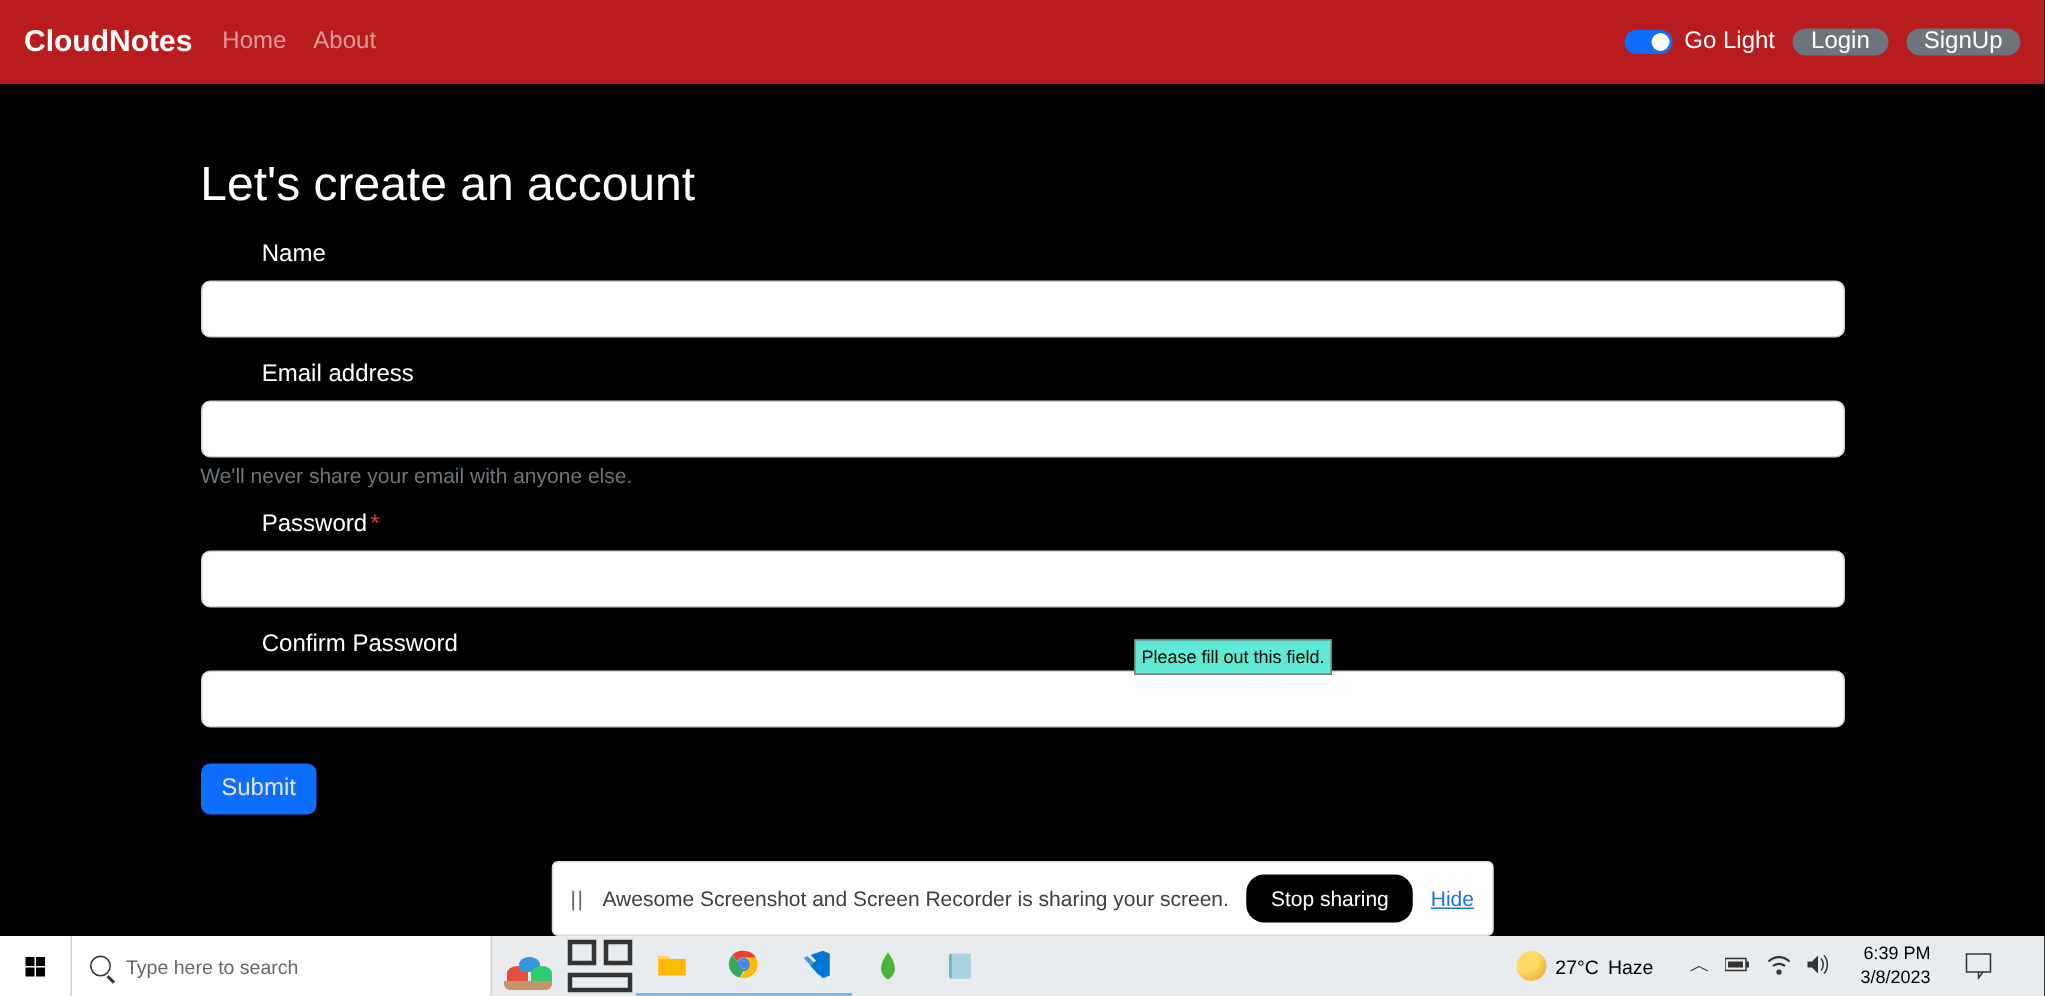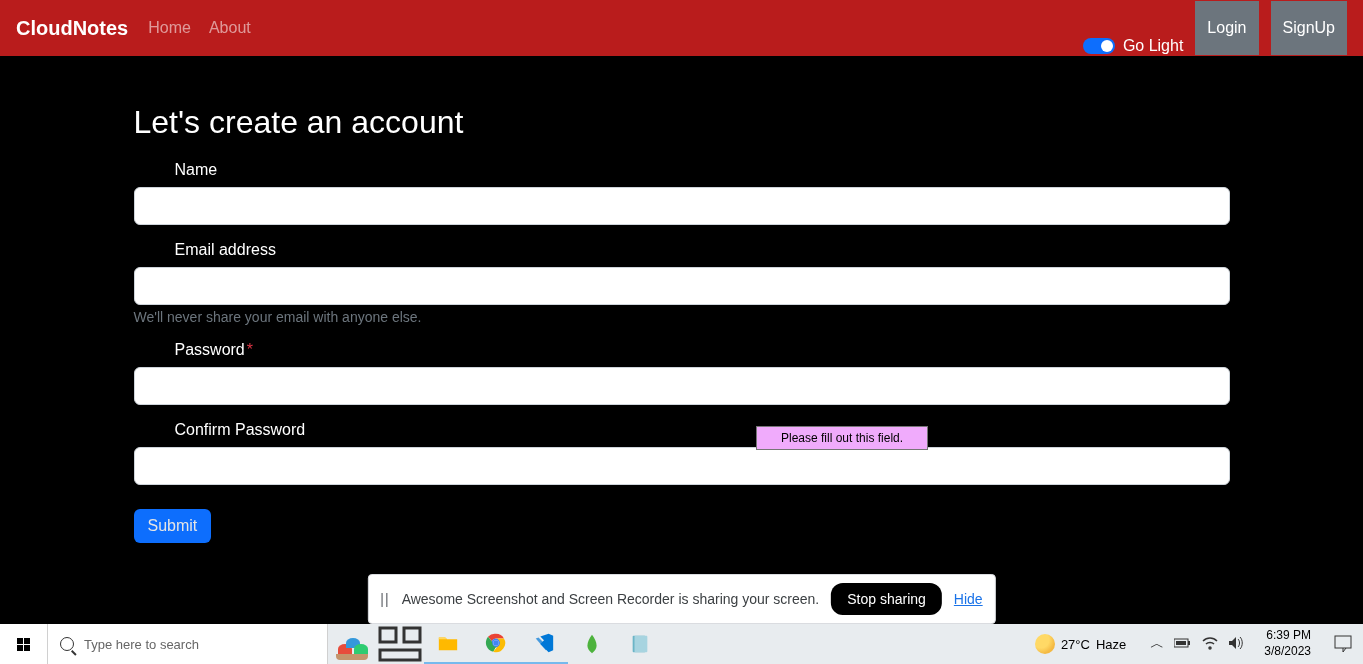--- a/index.html
+++ b/index.html
@@ -78,8 +78,8 @@
       background: #6c757d;
       color: #fff;
       border: none;
-      padding: 18px 12px;
-      border-radius: 0;
+      padding: 0 12px;
+      border-radius: 12px;
       font-size: 16px;
       cursor: pointer;
     }

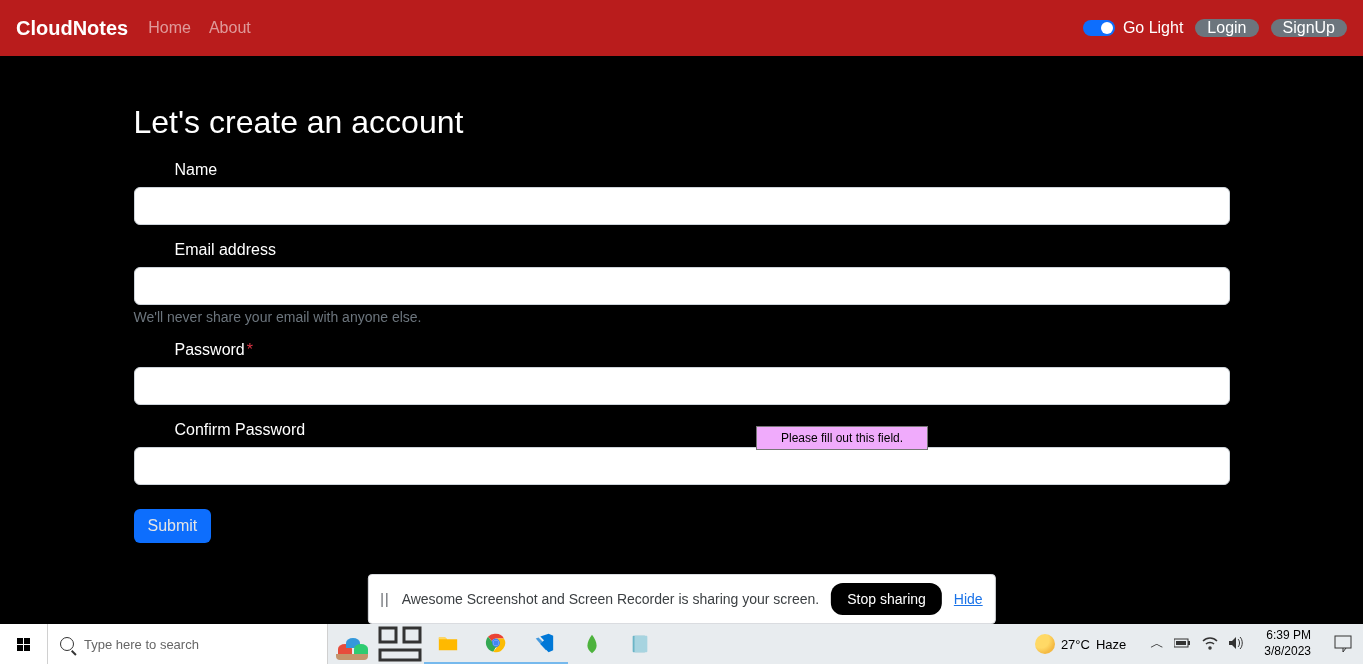--- a/index.html
+++ b/index.html
@@ -136,10 +136,10 @@
       position: absolute;
       left: 756px;
       top: 426px;
-      background: #f0abfc;
+      background: #5eead4;
       color: #000;
       font-size: 12px;
-      padding: 4px 24px;
+      padding: 4px 4px;
       border: 1px solid #767676;
     }
     .share-bar {

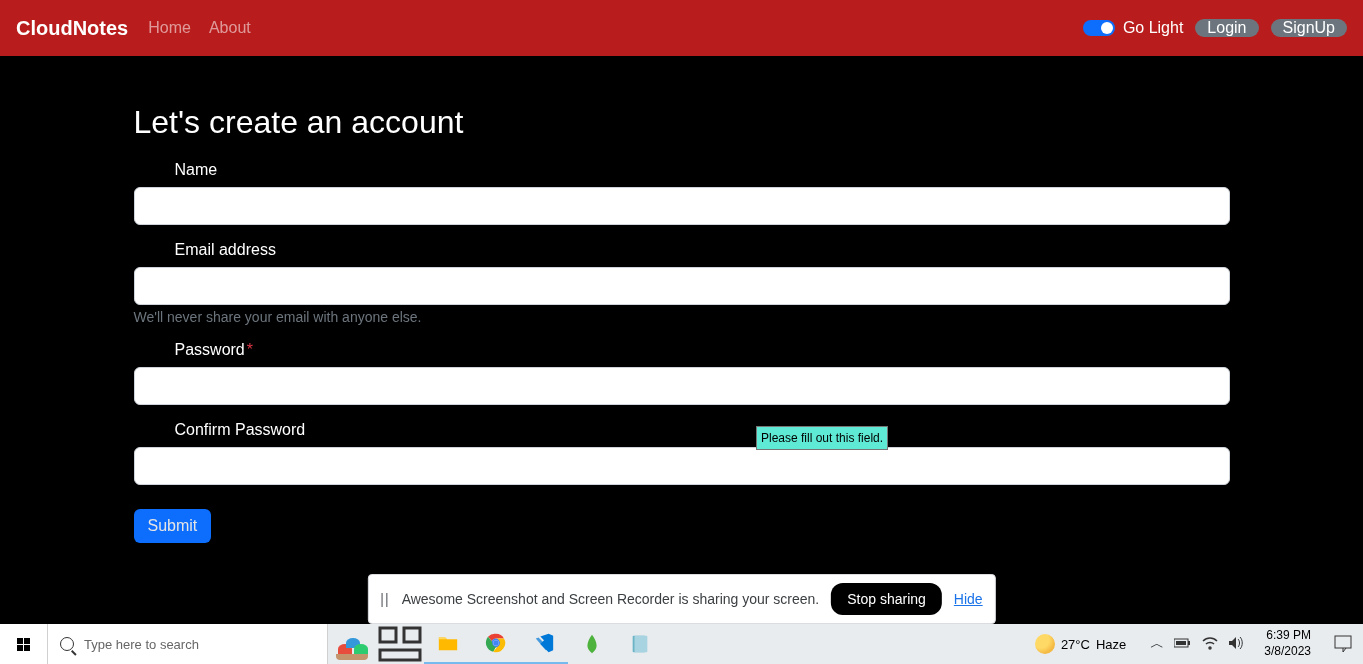--- a/index.html
+++ b/index.html
@@ -262,7 +262,7 @@
       align-items: center;
       height: 28px;
       gap: 4px;
-      padding-right: 0;
+      padding-right: 24px;
     }
     .weather {
       display: flex;

